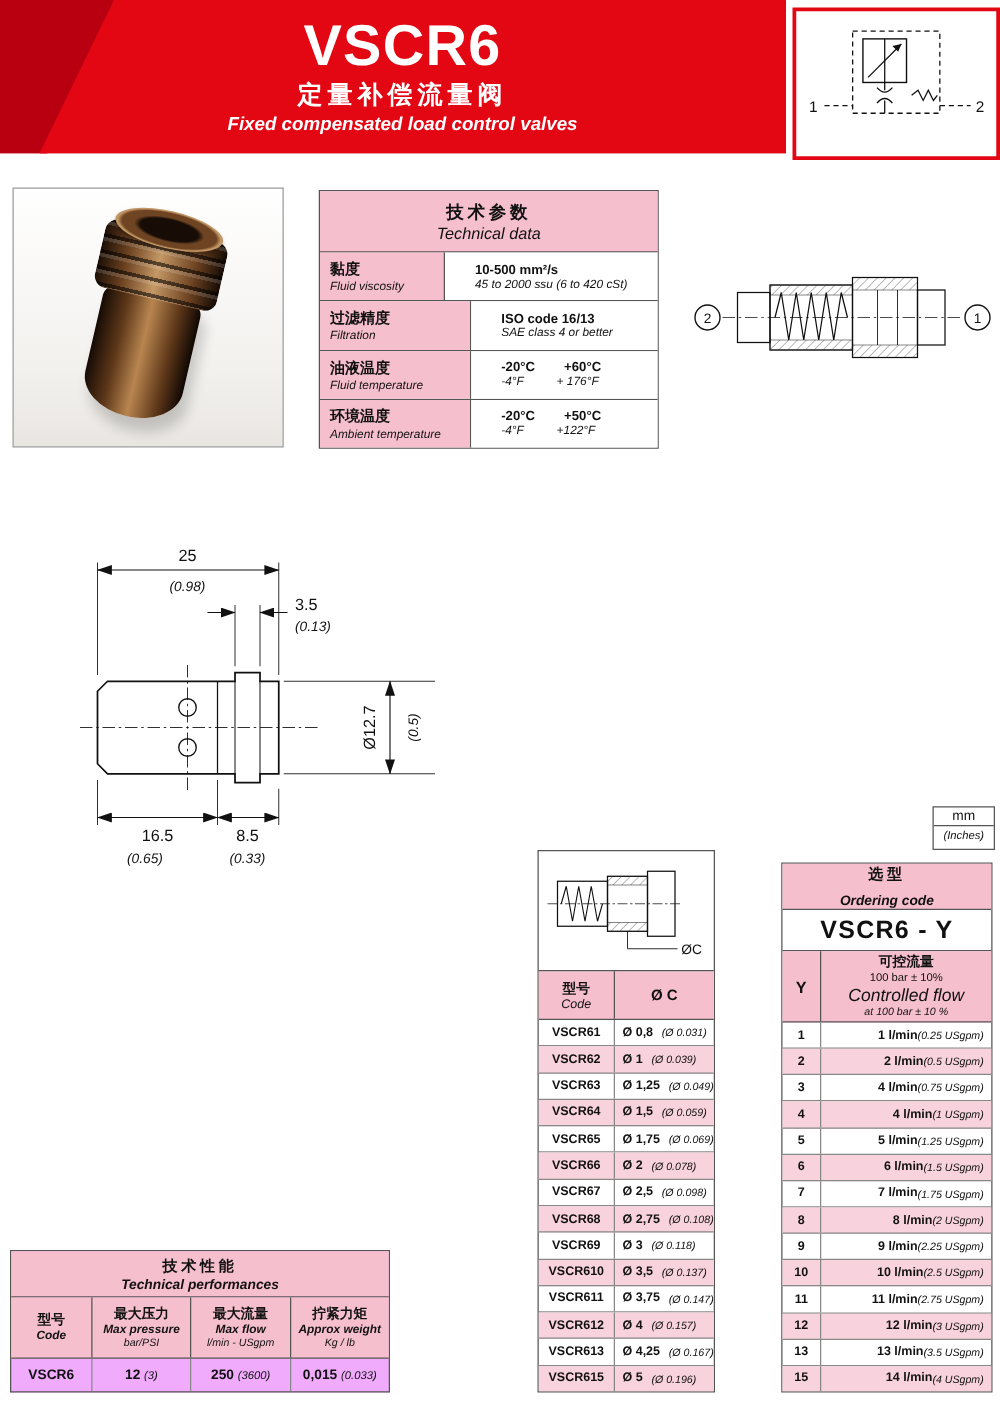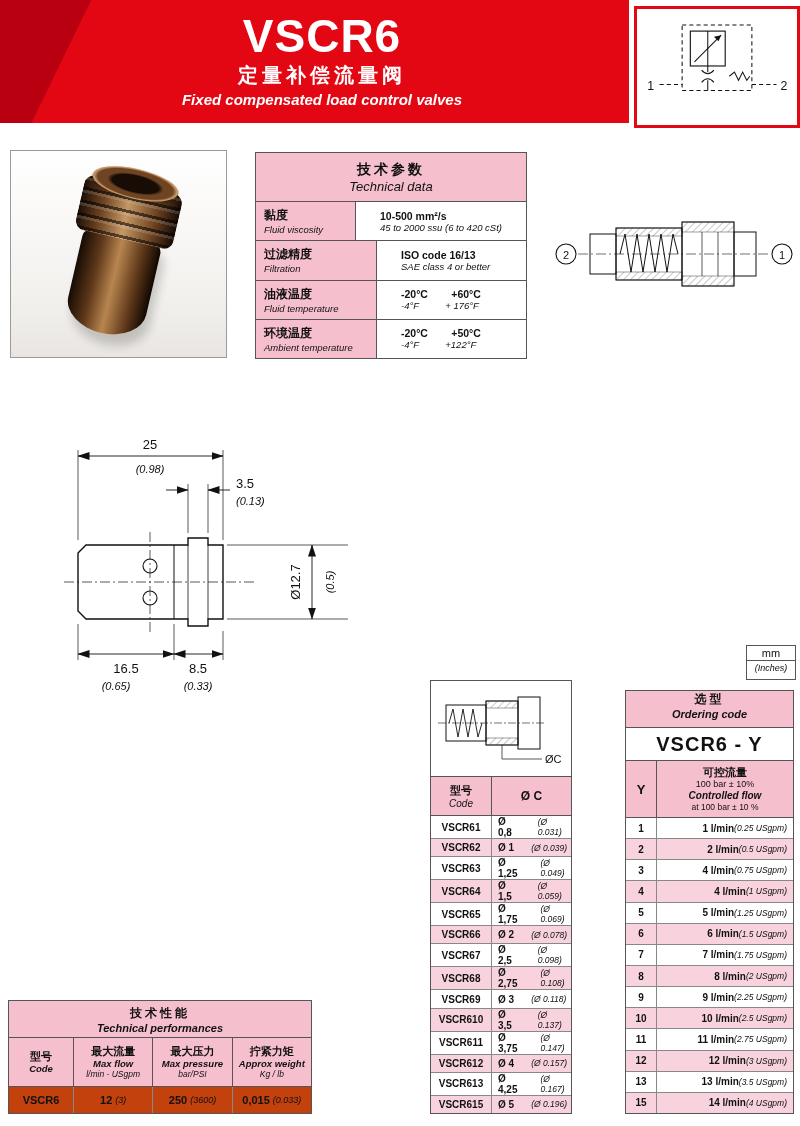--- a/index.html
+++ b/index.html
@@ -83,7 +83,7 @@
   
   .order-table{position:absolute;left:625px;top:690px;width:167px;height:422px;border:1px solid #555;
     display:flex;flex-direction:column;background:#fff}
-  .ot-title{height:36px;background:#f6bfce;border-bottom:1px solid #555;display:flex;flex-direction:column;align-items:center;justify-content:flex-start}
+  .ot-title{height:36px;background:#f6bfce;border-bottom:1px solid #555;display:flex;flex-direction:column;align-items:center;justify-content:space-between}
   .ot-title-cn{font-size:12px;font-weight:bold;letter-spacing:3px}
   .ot-title-en{font-size:11px;font-weight:bold;font-style:italic}
   .ot-model{height:32px;display:flex;align-items:center;justify-content:center;font-size:20px;font-weight:bold;

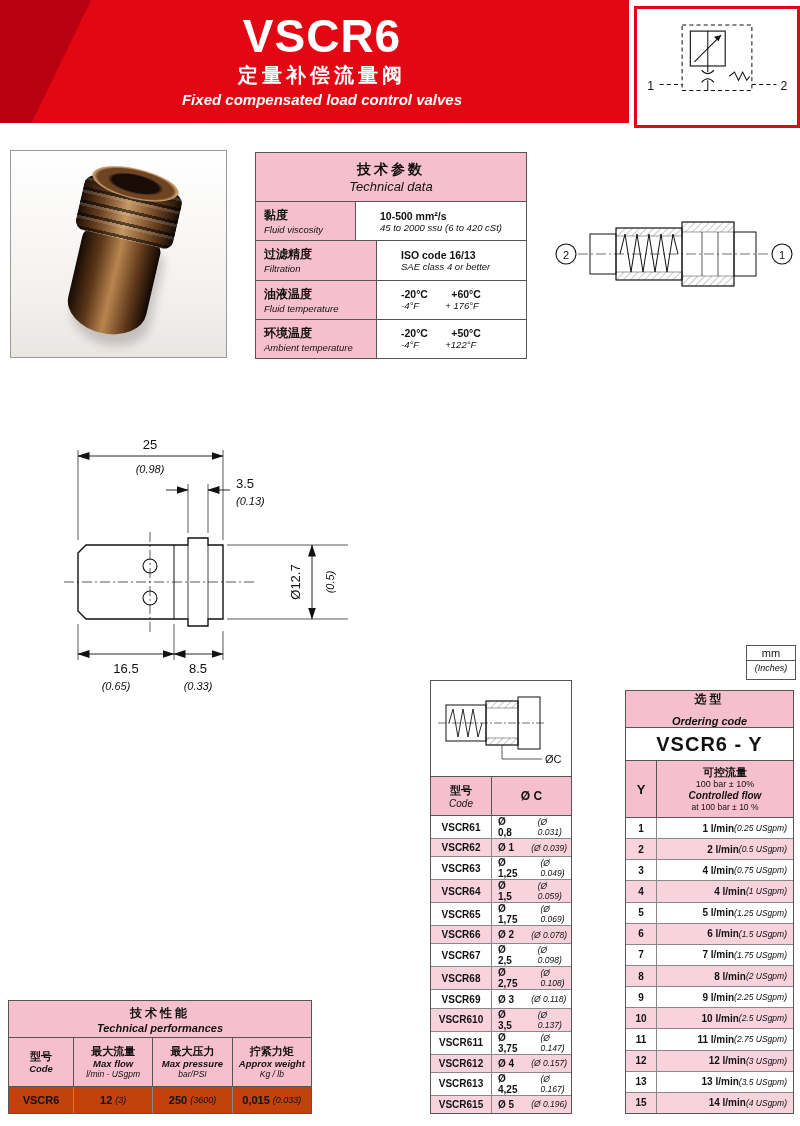--- a/index.html
+++ b/index.html
@@ -93,7 +93,7 @@
   .ot-flow{flex:1;display:flex;flex-direction:column;align-items:center;justify-content:center;line-height:1.18;text-align:center}
   .ot-flow-cn{font-size:11px;font-weight:bold}
   .ot-flow-tol{font-size:9px}
-  .ot-flow-en{font-size:10px;font-weight:bold;font-style:italic}
+  .ot-flow-en{font-size:14px;font-weight:normal;font-style:italic}
   .ot-flow-en2{font-size:8.5px;}
   .ot-rows{flex:1;display:flex;flex-direction:column}
   .ot-row{flex:1;display:flex;border-bottom:1px solid #888}

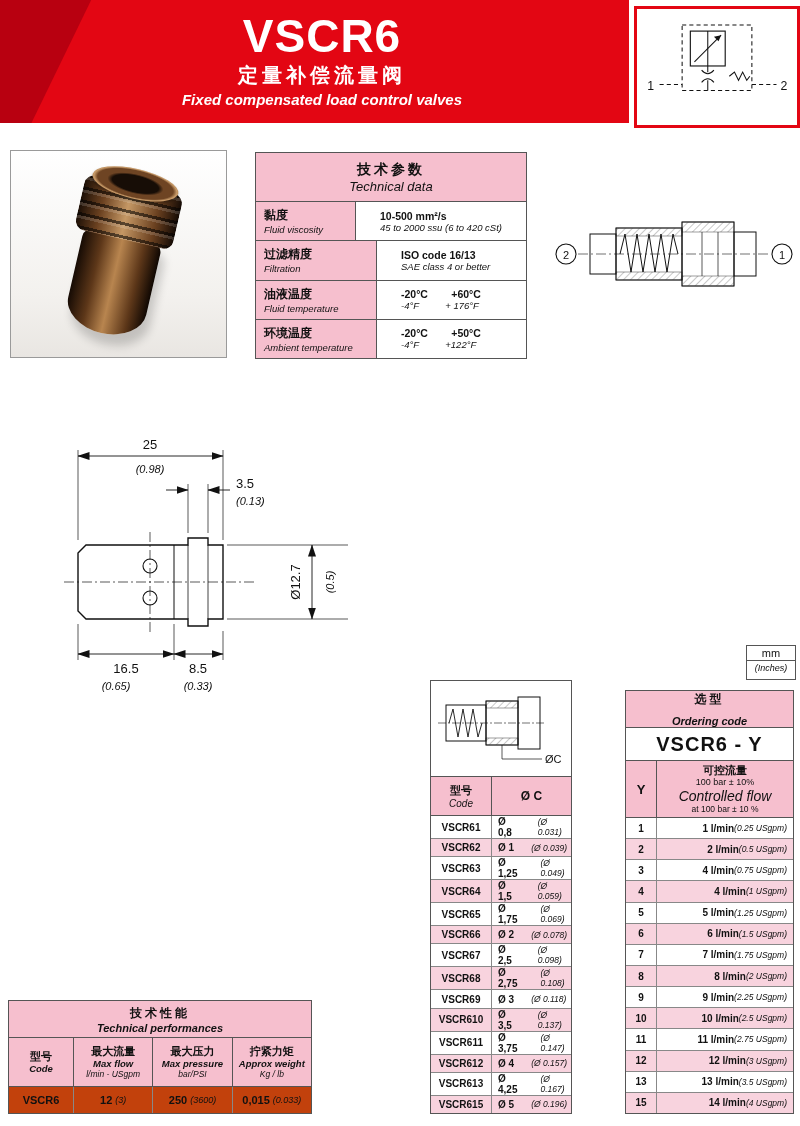--- a/index.html
+++ b/index.html
@@ -94,7 +94,7 @@
   .ot-flow-cn{font-size:11px;font-weight:bold}
   .ot-flow-tol{font-size:9px}
   .ot-flow-en{font-size:14px;font-weight:normal;font-style:italic}
-  .ot-flow-en2{font-size:8.5px;}
+  .ot-flow-en2{font-size:8.5px;font-style:italic}
   .ot-rows{flex:1;display:flex;flex-direction:column}
   .ot-row{flex:1;display:flex;border-bottom:1px solid #888}
   .ot-row:last-child{border-bottom:none}

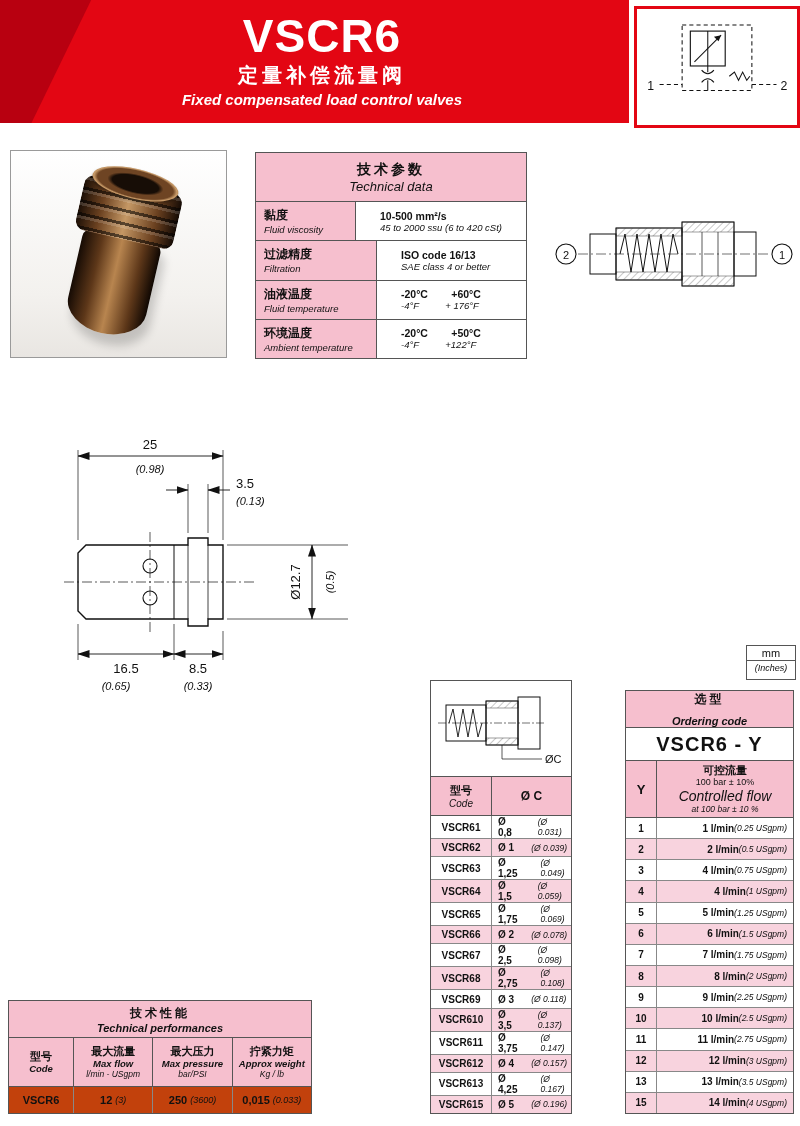--- a/index.html
+++ b/index.html
@@ -76,7 +76,7 @@
   .ct-row:last-child{border-bottom:none}
   .ct-row:nth-child(even){background:#f8d3de}
   .ct-code{width:60px;border-right:1px solid #888;display:flex;align-items:center;justify-content:center;font-size:10px;font-weight:bold}
-  .ct-dia{flex:1;display:flex;align-items:center;padding-left:6px;gap:17px}
+  .ct-dia{flex:1;display:flex;align-items:center;padding-left:6px;gap:7px}
   .ct-dia .d1{font-size:10px;font-weight:bold}
   .ct-dia .d2{font-size:8.5px;font-style:italic}
 

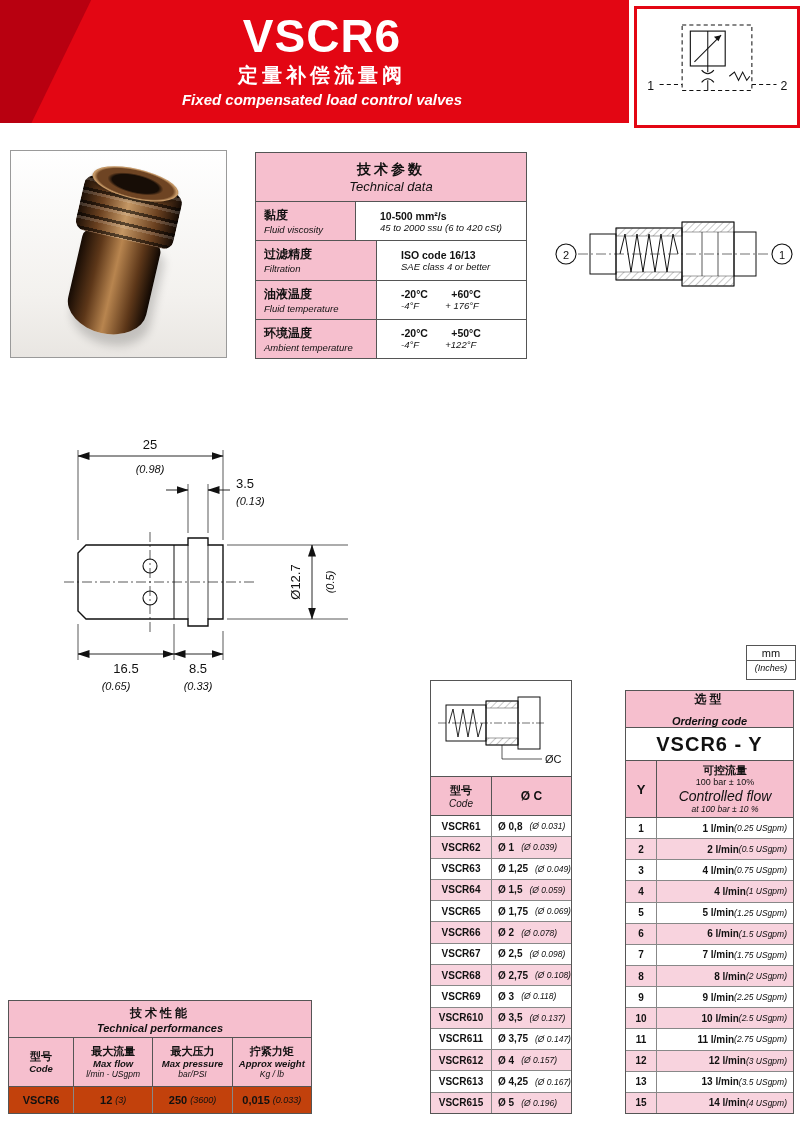--- a/index.html
+++ b/index.html
@@ -106,7 +106,7 @@
 
   
   .perf-table{position:absolute;left:8px;top:1000px;width:302px;height:112px;border:1px solid #555;
-    display:flex;flex-direction:column;background:#c2410c}
+    display:flex;flex-direction:column;background:#f0abfc}
   .pt-title{height:36px;background:#f6bfce;border-bottom:1px solid #555;display:flex;flex-direction:column;align-items:center;justify-content:center}
   .pt-title-cn{font-size:12px;font-weight:bold;letter-spacing:3px}
   .pt-title-en{font-size:11px;font-weight:bold;font-style:italic}

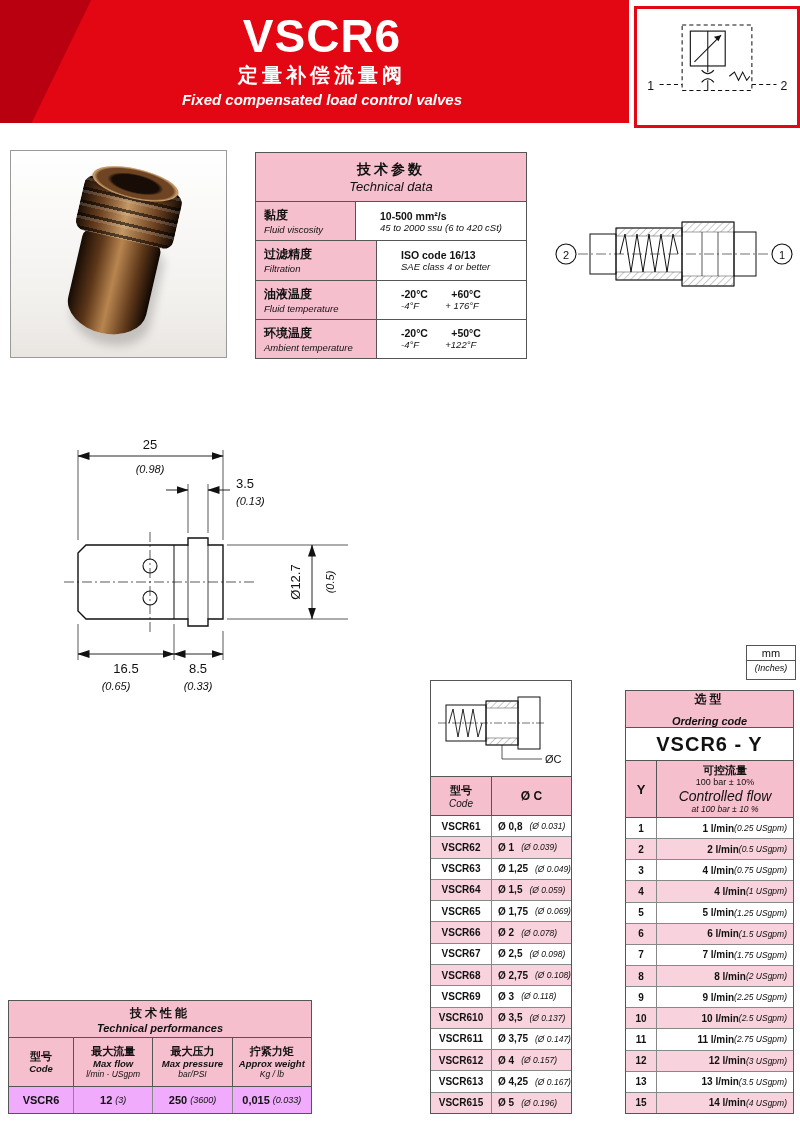--- a/index.html
+++ b/index.html
@@ -553,14 +553,14 @@
       <div class="pt-col-en">Code</div>
     </div>
     <div class="pt-col">
+      <div class="pt-col-cn">最大压力</div>
+      <div class="pt-col-en">Max pressure</div>
+      <div class="pt-col-sub">bar/PSI</div>
+    </div>
+    <div class="pt-col">
       <div class="pt-col-cn">最大流量</div>
       <div class="pt-col-en">Max flow</div>
       <div class="pt-col-sub">l/min - USgpm</div>
-    </div>
-    <div class="pt-col">
-      <div class="pt-col-cn">最大压力</div>
-      <div class="pt-col-en">Max pressure</div>
-      <div class="pt-col-sub">bar/PSI</div>
     </div>
     <div class="pt-col">
       <div class="pt-col-cn">拧紧力矩</div>

